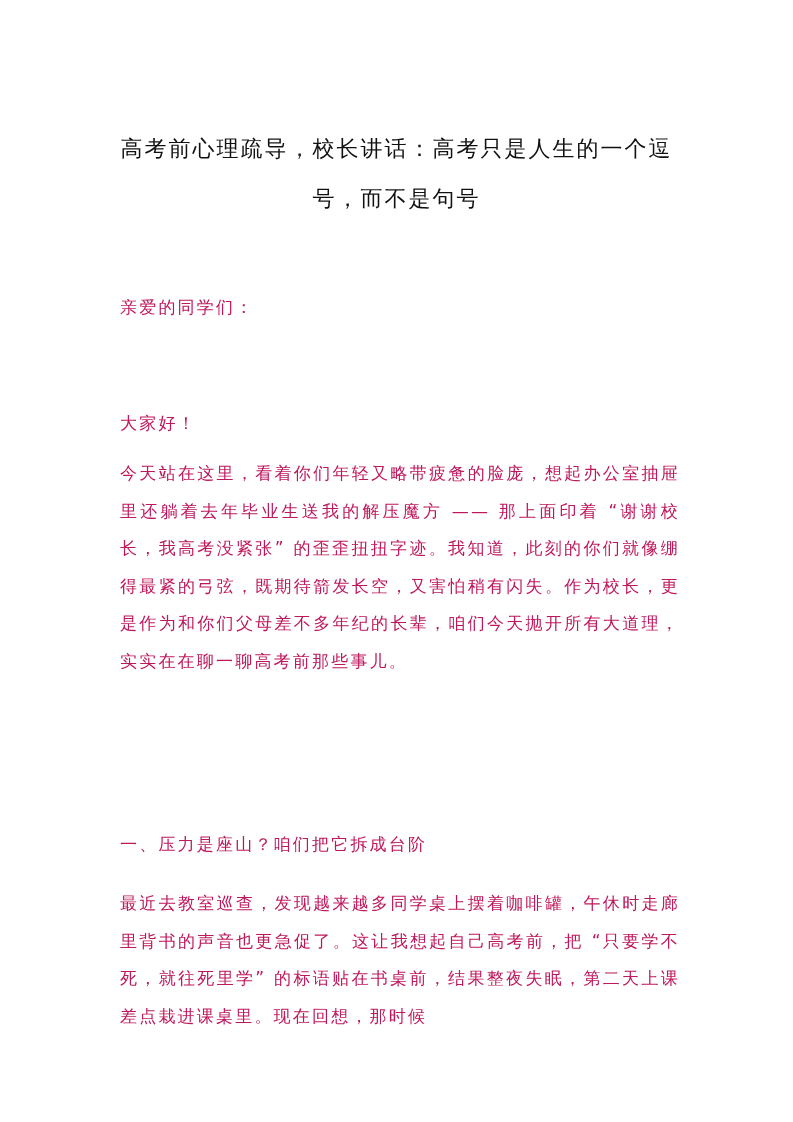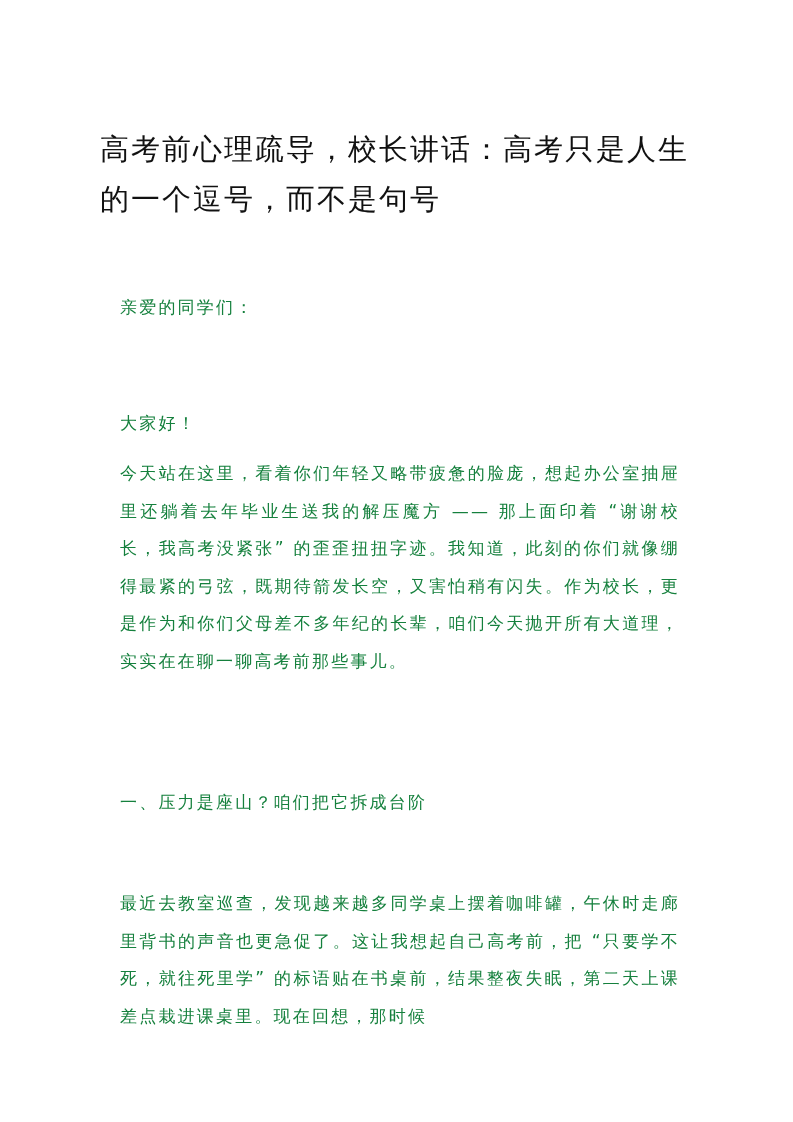--- a/index.html
+++ b/index.html
@@ -27,9 +27,9 @@
       left: 100px;
       top: 124px;
       width: 593px;
-      text-align: left;
+      text-align: center;
       font-family: "DejaVu Serif", "Liberation Serif", serif;
-      font-size: 29px;
+      font-size: 22px;
       line-height: 50px;
       letter-spacing: 2px;
       color: #111;

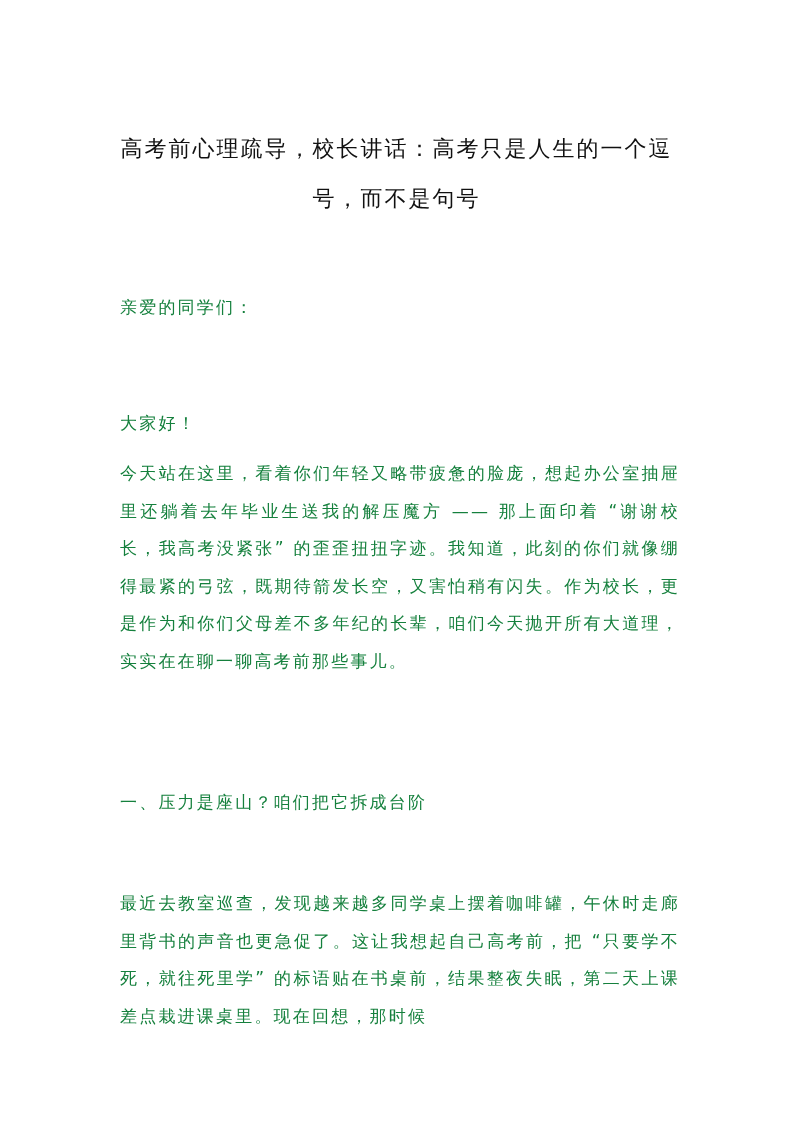--- a/index.html
+++ b/index.html
@@ -44,7 +44,7 @@
       line-height: 37.5px;
       letter-spacing: 2.2px;
       margin: 0;
-      color: #15803d;
+      color: #be185d;
       text-align: justify;
     }
     .p-greet   { top: 289px; }

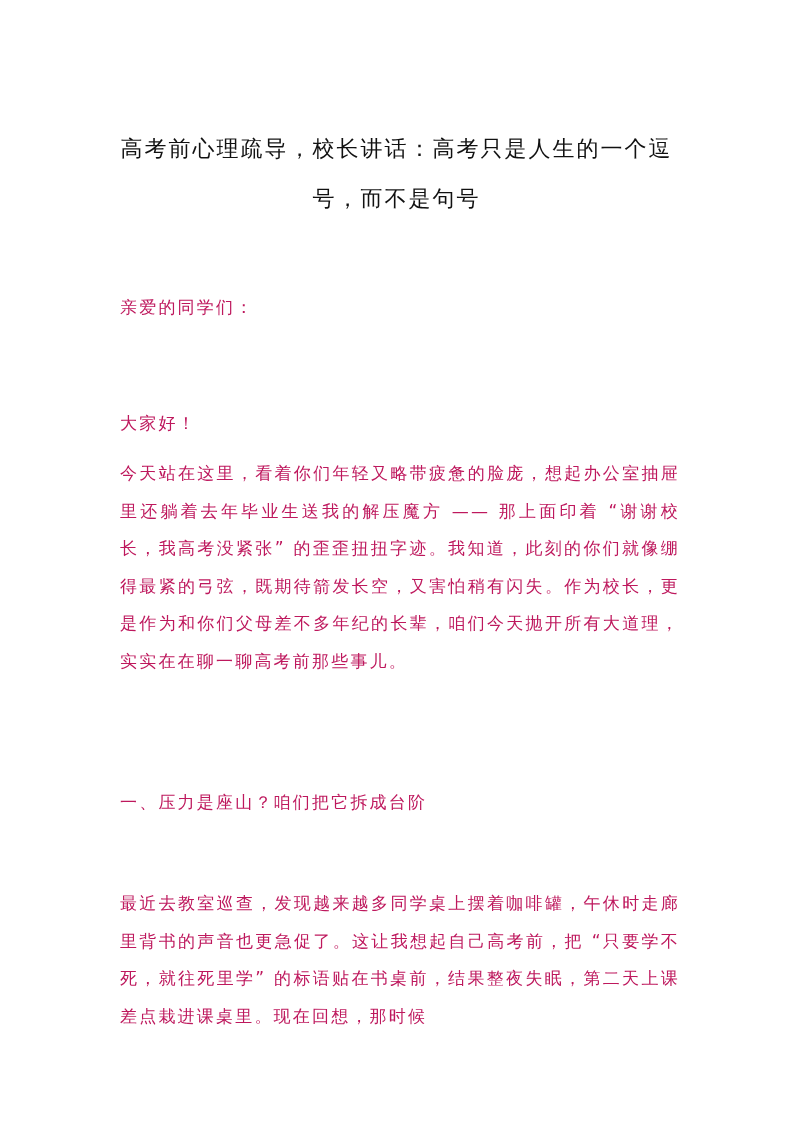--- a/index.html
+++ b/index.html
@@ -50,7 +50,7 @@
     .p-greet   { top: 289px; }
     .p-hello   { top: 373px; margin-top: 32px; }
     .p-intro   { top: 455px; }
-    .p-heading { top: 784px; }
+    .p-heading { top: 826px; }
     .p-para2   { top: 885px; }
   </style>
 </head>

